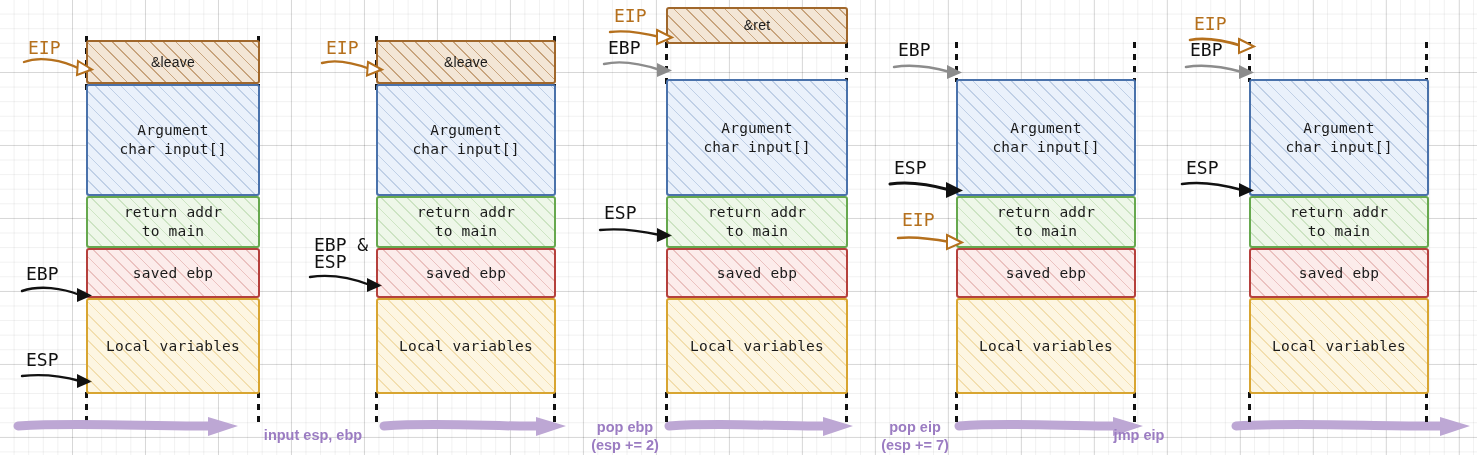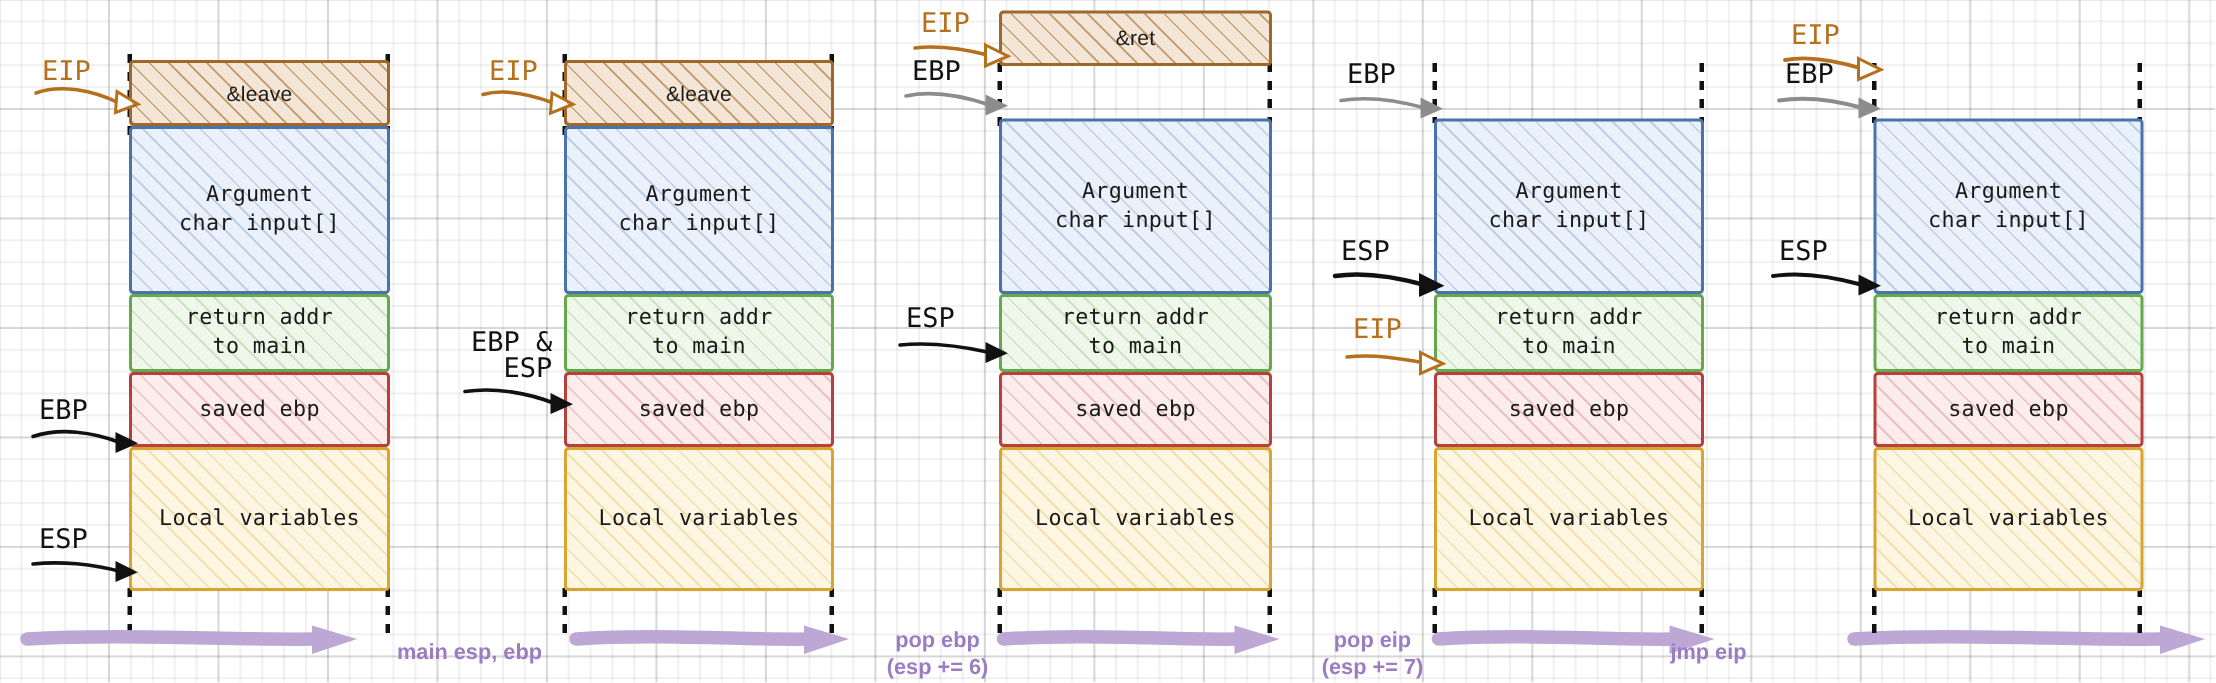--- a/index.html
+++ b/index.html
@@ -175,7 +175,7 @@
       </svg>
     </div>
 
-    <div class="ptr black two" style="left:18px;top:236px;width:74px;text-align:right;">
+    <div class="ptr black two" style="left:18px;top:252px;width:74px;">
       <span class="tag" style="bottom:12px;">EBP &amp;
 ESP</span>
       <svg width="80" height="24" viewBox="0 0 80 24" style="bottom:-6px;">

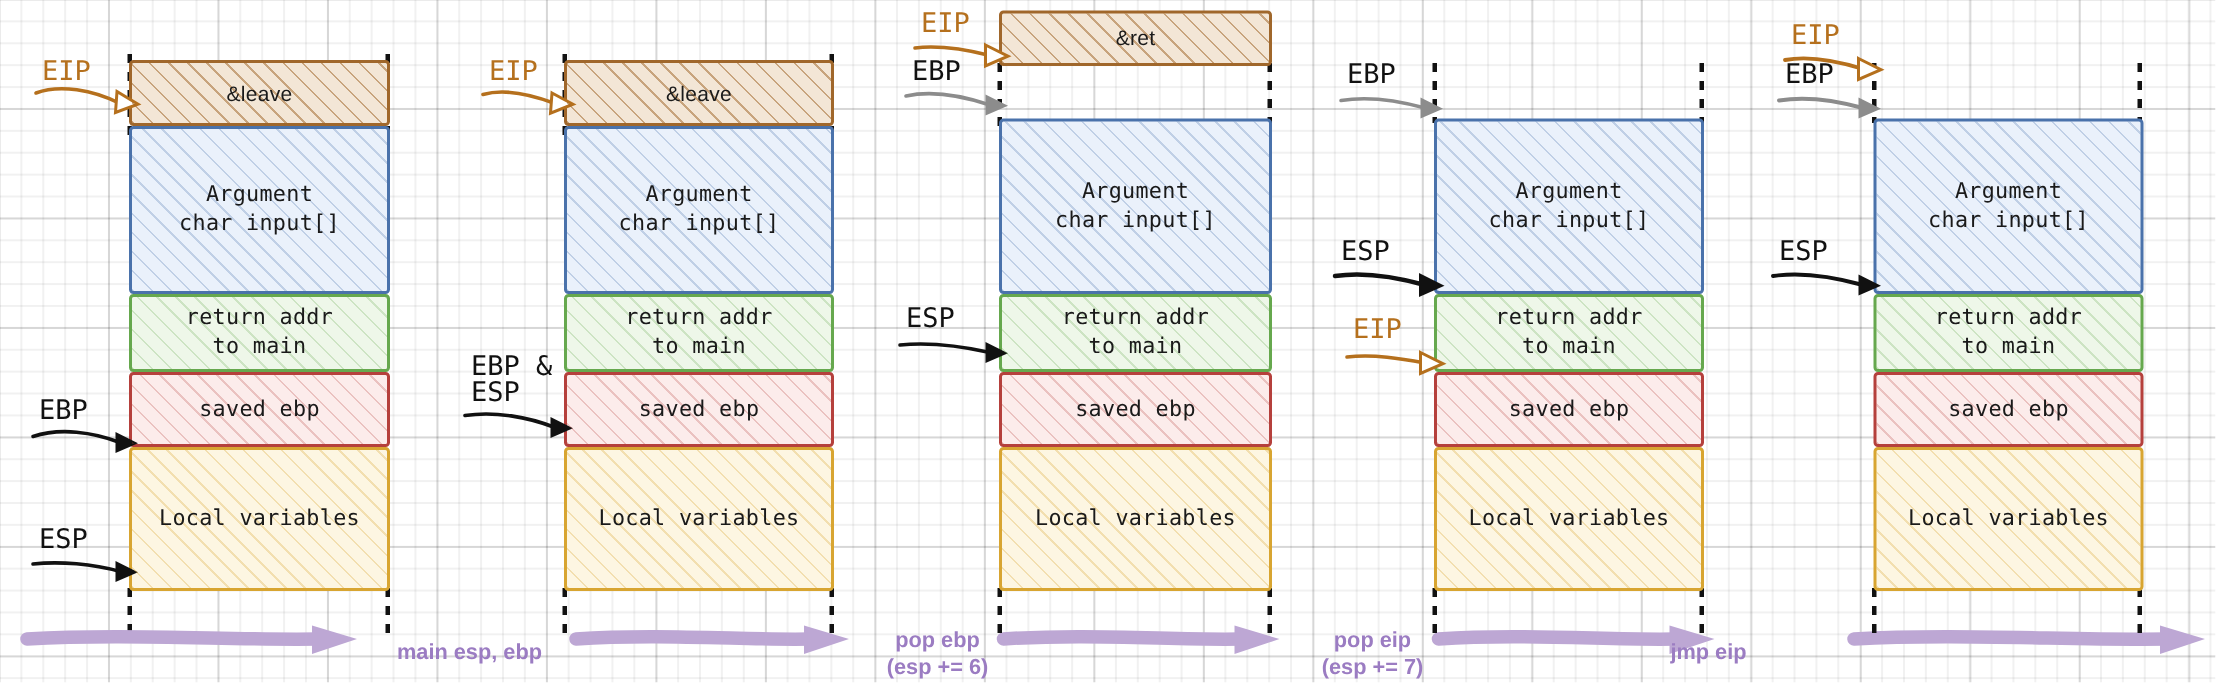--- a/index.html
+++ b/index.html
@@ -145,7 +145,7 @@
       <path d="M194,2 L224,11 L194,21 Z" fill="#bda7d4"></path>
     </svg>
   </div>
-  <div class="caption" style="left:253px;top:426px;width:120px;">main esp, ebp</div>
+  <div class="caption" style="left:253px;top:426px;width:120px;">input esp, ebp</div>
   <div class="trans" style="left:380px;top:415px;">
     <svg width="190" height="22" viewBox="0 0 190 22">
       <path d="M4,11 C60,7 120,12 160,11" stroke="#bda7d4" stroke-width="9" fill="none" stroke-linecap="round"></path>

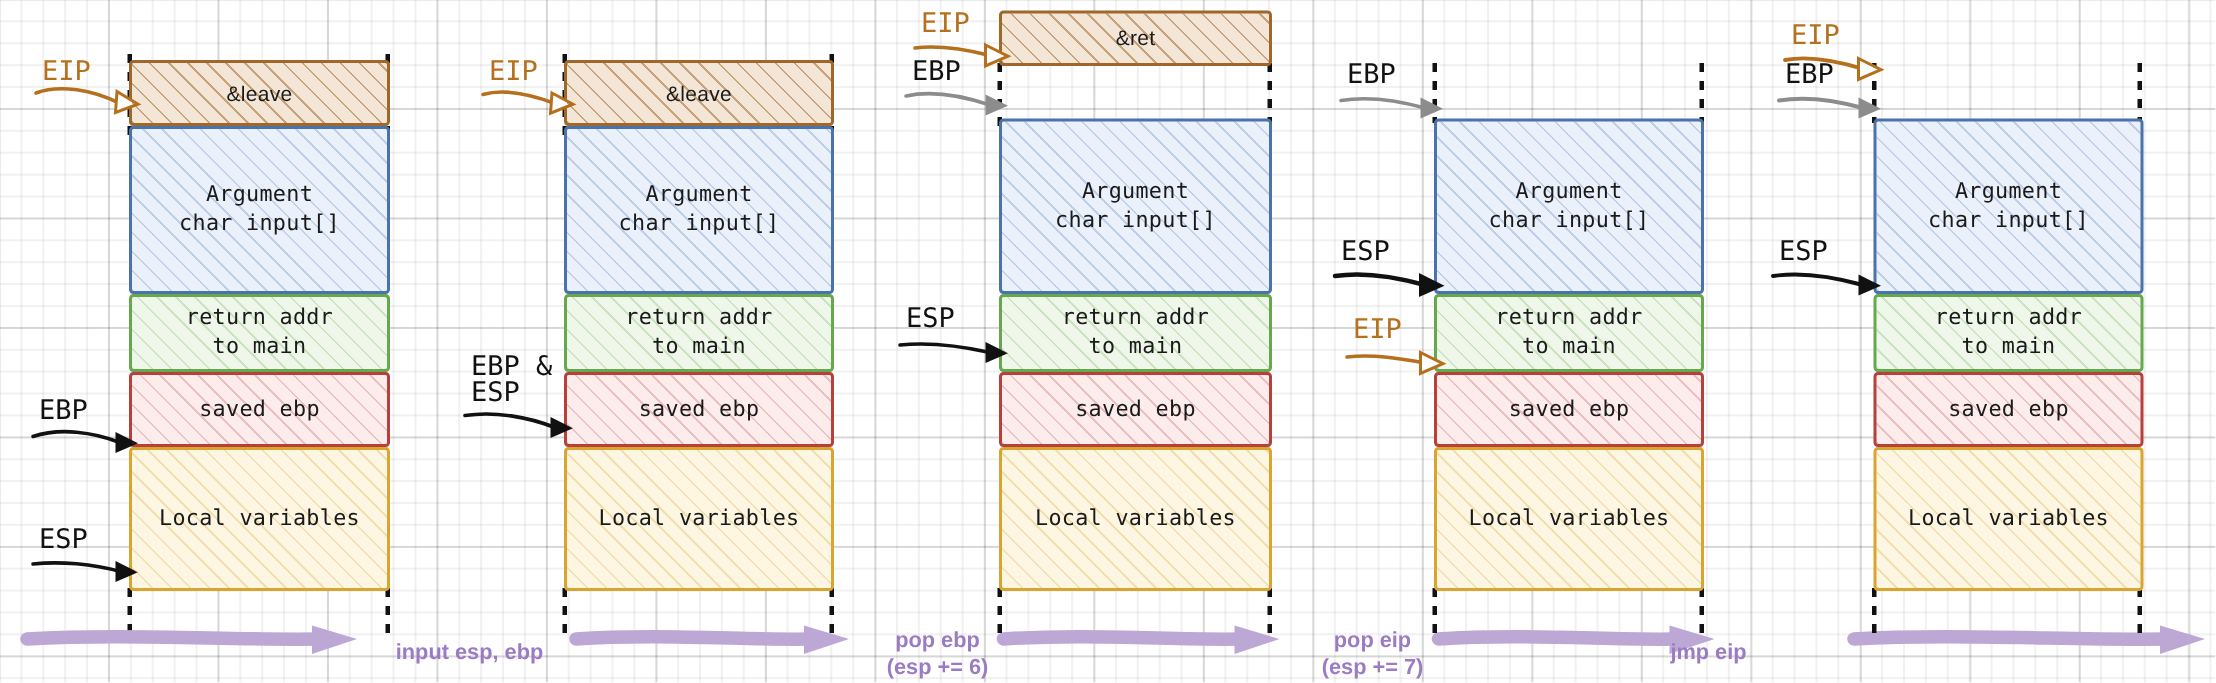--- a/index.html
+++ b/index.html
@@ -186,7 +186,7 @@
   </div>
 
   <div class="caption" style="left:572px;top:418px;width:106px;">pop ebp
-(esp += 6)</div>
+(esp += 2)</div>
   <div class="trans" style="left:665px;top:415px;">
     <svg width="192" height="22" viewBox="0 0 192 22">
       <path d="M4,11 C60,7 120,12 162,11" stroke="#bda7d4" stroke-width="9" fill="none" stroke-linecap="round"></path>

